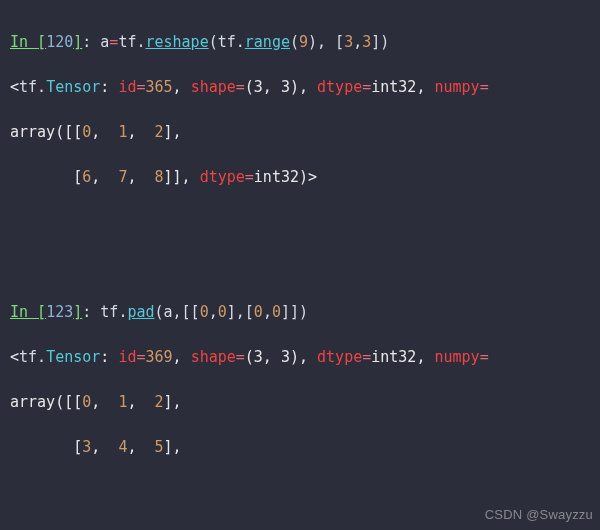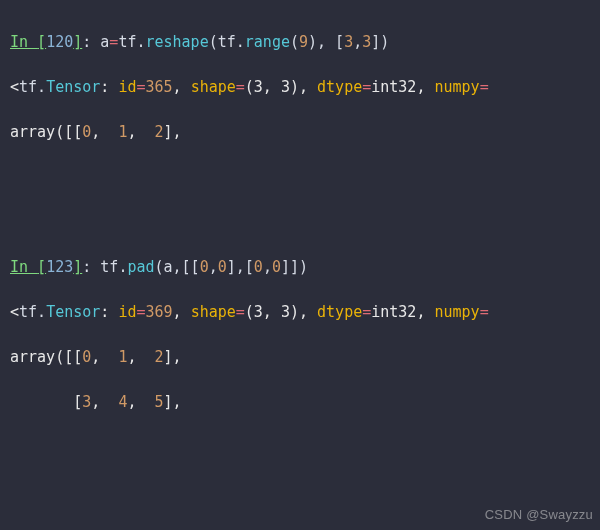--- a/index.html
+++ b/index.html
@@ -25,7 +25,7 @@
   .prompt-out .num{color:#e06c75;}
   .var{color:#d6dbe5;}
   .op{color:#e06c75;}
-  .fn{color:#56c8d8;}
+  .fn{color:#56c8d8;text-decoration:underline;}
   .paren{color:#d6dbe5;}
   .int{color:#d19a66;}
   .out-angle{color:#e8e8e8;}

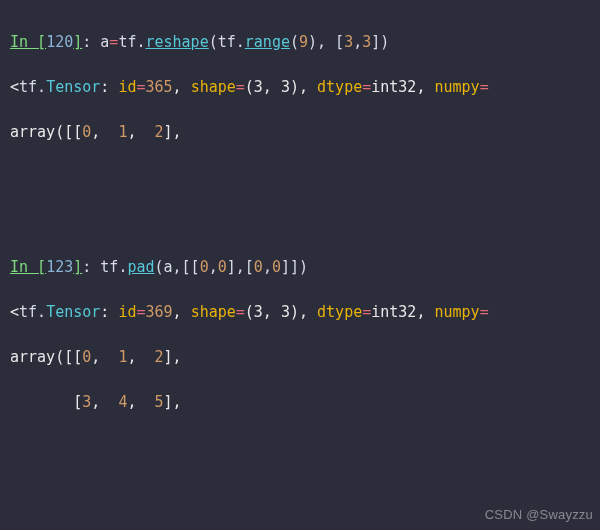--- a/index.html
+++ b/index.html
@@ -29,7 +29,7 @@
   .paren{color:#d6dbe5;}
   .int{color:#d19a66;}
   .out-angle{color:#e8e8e8;}
-  .out-key{color:#eab308;}
+  .out-key{color:#ef4444;}
   .out-txt{color:#e8e8e8;}
   .arr-num{color:#d19a66;}
   .tensor-word{color:#56c8d8;}

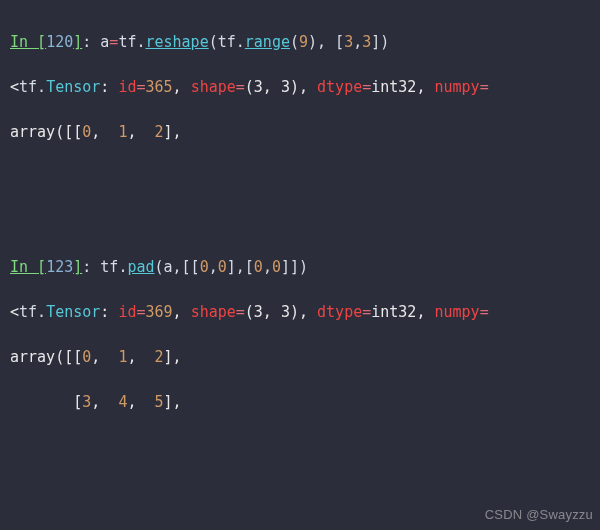--- a/index.html
+++ b/index.html
@@ -52,6 +52,7 @@
 <span class="ln"><span class="prompt-in"><span class="bracket">In </span><span class="bracket">[</span><span class="num">120</span><span class="bracket">]</span></span><span class="var">: a</span><span class="op">=</span><span class="tf-word">tf</span><span class="dot">.</span><span class="fn">reshape</span><span class="paren">(</span><span class="tf-word">tf</span><span class="dot">.</span><span class="fn">range</span><span class="paren">(</span><span class="int">9</span><span class="paren">)</span><span class="paren">, [</span><span class="int">3</span><span class="paren">,</span><span class="int">3</span><span class="paren">])</span></span>
 <span class="ln"><span class="out-angle">&lt;</span><span class="tf-word">tf</span><span class="dot">.</span><span class="tensor-word">Tensor</span><span class="out-txt">: </span><span class="out-key">id</span><span class="op">=</span><span class="arr-num">365</span><span class="out-txt">, </span><span class="out-key">shape</span><span class="op">=</span><span class="out-txt">(3, 3)</span><span class="out-txt">, </span><span class="out-key">dtype</span><span class="op">=</span><span class="out-txt">int32</span><span class="out-txt">, </span><span class="out-key">numpy</span><span class="op">=</span></span>
 <span class="ln"><span class="out-txt">array([[</span><span class="arr-num">0</span><span class="out-txt">,  </span><span class="arr-num">1</span><span class="out-txt">,  </span><span class="arr-num">2</span><span class="out-txt">],</span></span>
+<span class="ln"><span class="out-txt">       [</span><span class="arr-num">6</span><span class="out-txt">,  </span><span class="arr-num">7</span><span class="out-txt">,  </span><span class="arr-num">8</span><span class="out-txt">]], </span><span class="out-key">dtype</span><span class="op">=</span><span class="out-txt">int32</span><span class="out-txt">)&gt;</span></span>
 <span class="ln"> </span>
 <span class="ln"> </span>
 <span class="ln"><span class="prompt-in"><span class="bracket">In </span><span class="bracket">[</span><span class="num">123</span><span class="bracket">]</span></span><span class="var">: </span><span class="tf-word">tf</span><span class="dot">.</span><span class="fn">pad</span><span class="paren">(a,[[</span><span class="int">0</span><span class="paren">,</span><span class="int">0</span><span class="paren">],[</span><span class="int">0</span><span class="paren">,</span><span class="int">0</span><span class="paren">]])</span></span>

